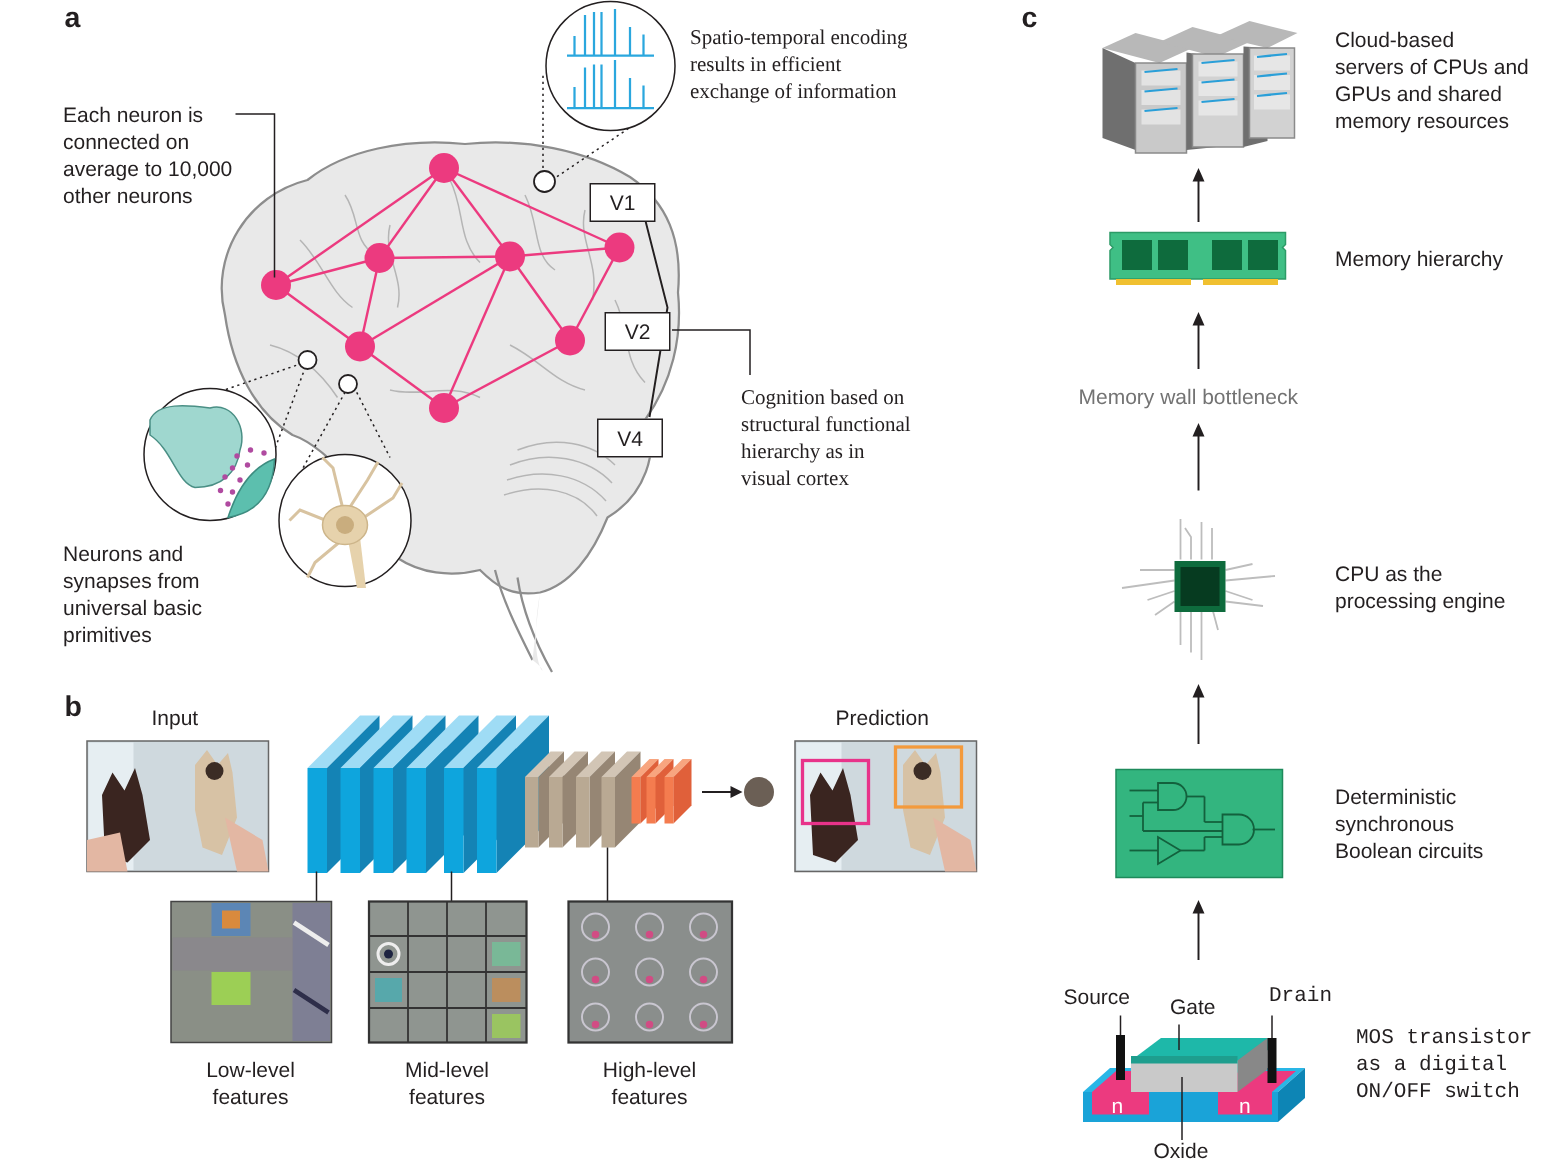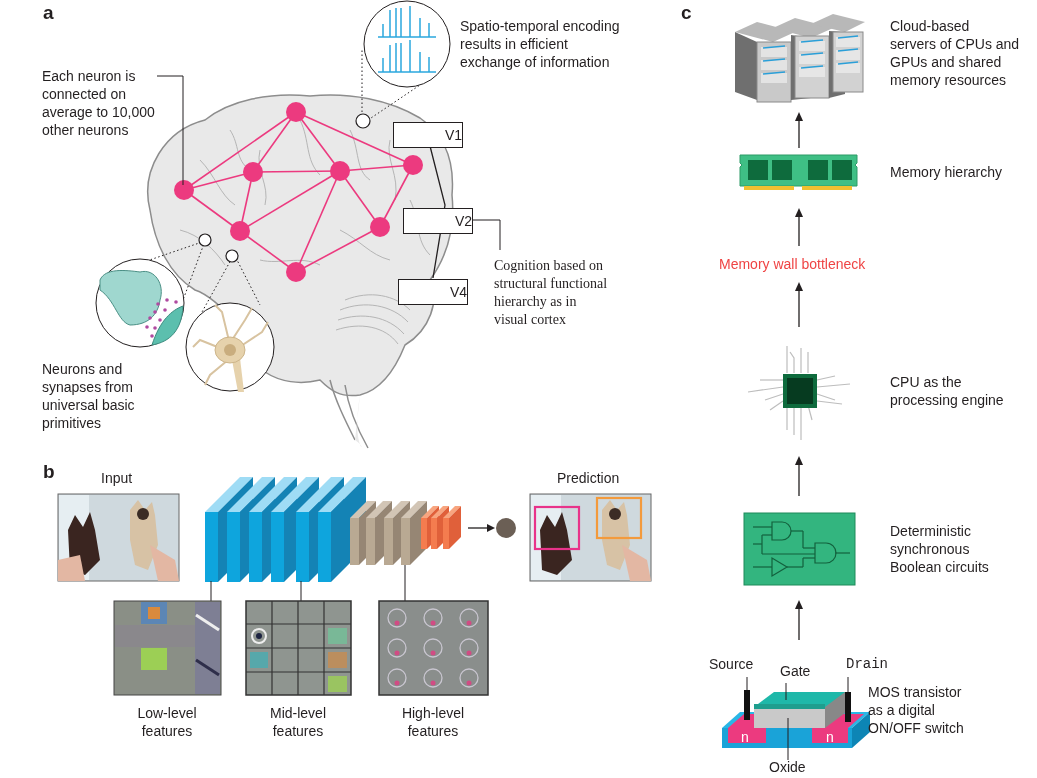--- a/index.html
+++ b/index.html
@@ -143,7 +143,7 @@
 connected on
 average to 10,000
 other neurons</div>
-<div class="txt" style="left:460px;top:17px;">Spatio-temporal encoding
+<div class="txt" style="left:460px;top:17px;font-family:Liberation Serif, serif;">Spatio-temporal encoding
 results in efficient
 exchange of information</div>
 <div class="txt" style="left:494px;top:257px;font-family:Liberation Serif, serif;">Cognition based on

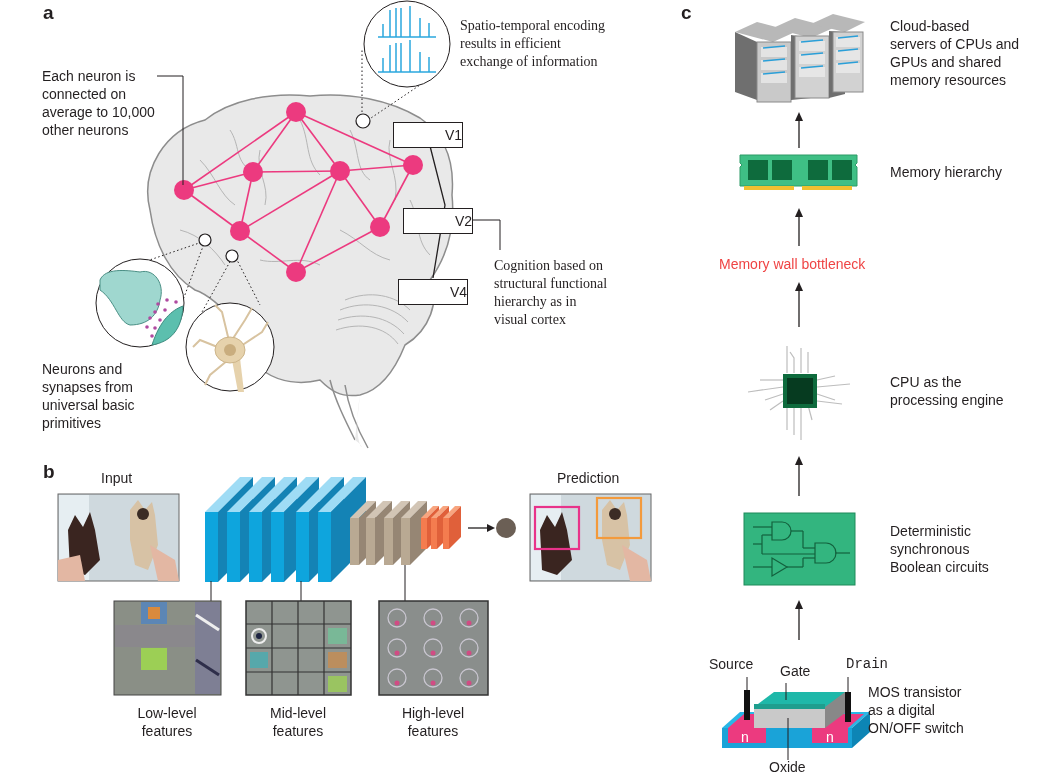--- a/index.html
+++ b/index.html
@@ -7,7 +7,7 @@
   .panel-label{position:absolute;font-weight:bold;font-size:19px;font-family:"Liberation Sans",sans-serif;}
   .txt{position:absolute;font-size:14px;line-height:18px;white-space:pre-line;}
   .ctr{text-align:center;}
-  .vbox{position:absolute;width:42px;height:24px;border:1px solid #231f20;background:#fff;font-size:14px;line-height:24px;text-align:right;padding-left:26px;}
+  .vbox{position:absolute;width:42px;height:24px;border:1px solid #231f20;background:#fff;font-size:14px;line-height:24px;text-align:center;}
   svg{position:absolute;left:0;top:0;}
   .pink{color:#ef4444;}
 </style>

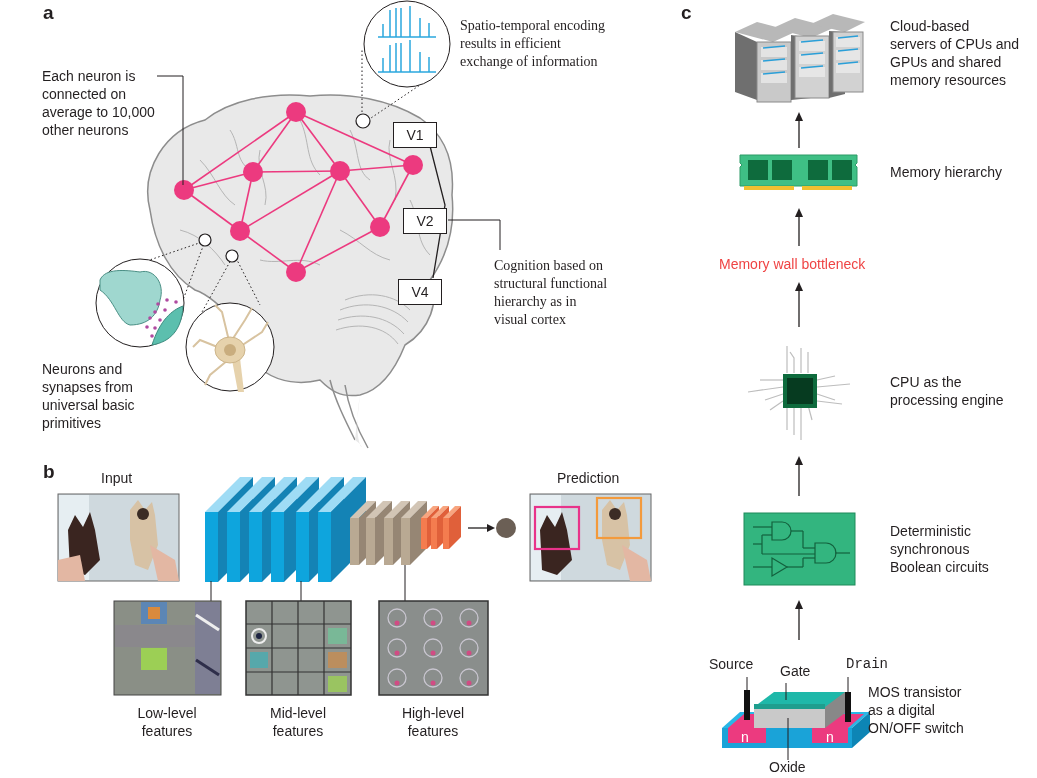--- a/index.html
+++ b/index.html
@@ -9,7 +9,7 @@
   .ctr{text-align:center;}
   .vbox{position:absolute;width:42px;height:24px;border:1px solid #231f20;background:#fff;font-size:14px;line-height:24px;text-align:center;}
   svg{position:absolute;left:0;top:0;}
-  .pink{color:#ef4444;}
+  .pink{color:#737373;}
 </style>
 </head>
 <body>

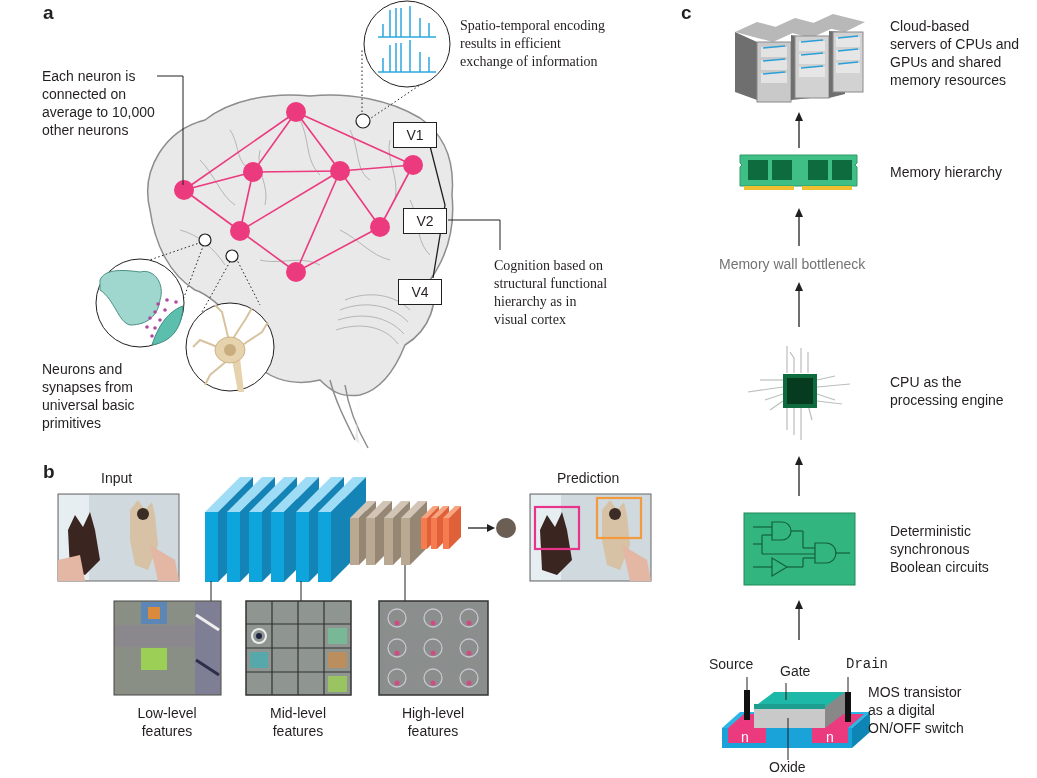--- a/index.html
+++ b/index.html
@@ -447,7 +447,7 @@
 <div class="txt" style="left:890px;top:522px;">Deterministic
 synchronous
 Boolean circuits</div>
-<div class="txt" style="left:868px;top:683px;">MOS transistor
+<div class="txt" style="left:904px;top:683px;font-family:Liberation Mono, monospace;">MOS transistor
 as a digital
 ON/OFF switch</div>
 

